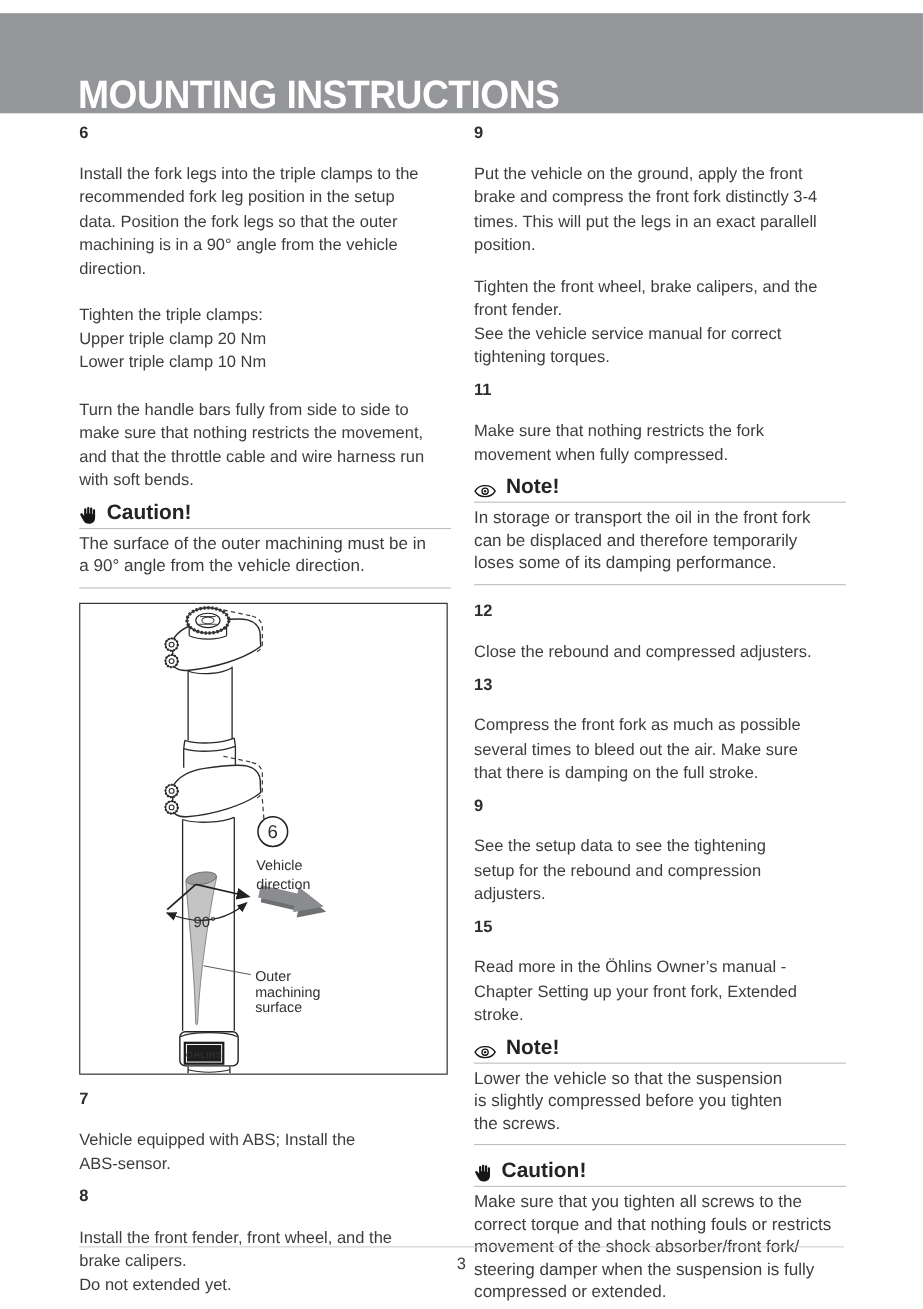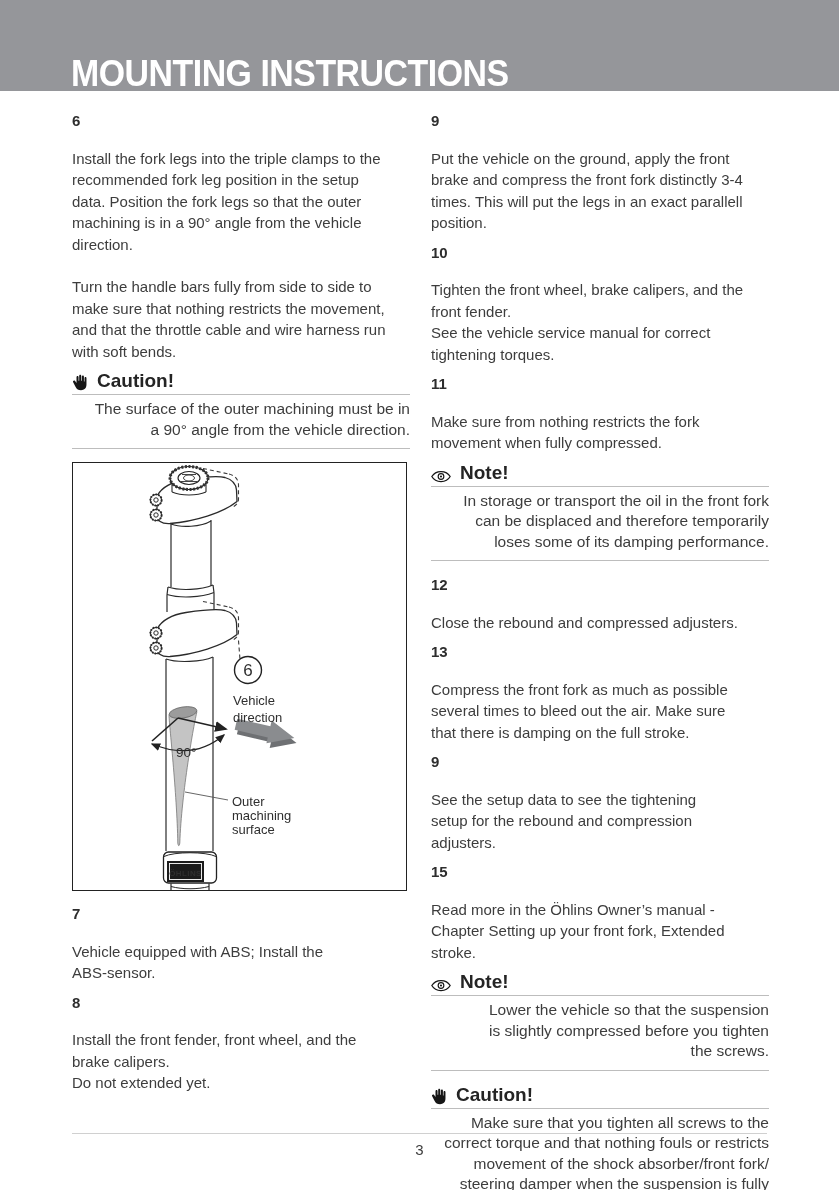--- a/index.html
+++ b/index.html
@@ -5,7 +5,7 @@
   html,body{margin:0;padding:0;background:#ffffff;}
   .page{position:relative;width:839px;height:1190px;background:#fff;overflow:hidden;
         font-family:"Liberation Sans",sans-serif;color:#3d3d3d;}
-  .topbar{position:absolute;left:0;top:0;width:839px;height:91px;background:#95969a;}
+  .topbar{position:absolute;left:0;top:12px;width:839px;height:91px;background:#95969a;}
   .topbar h1{position:absolute;left:71px;bottom:-4px;margin:0;font-size:36px;font-weight:700;
              color:#ffffff;letter-spacing:-.5px;white-space:nowrap;
              transform:scaleX(.94);transform-origin:left bottom;}

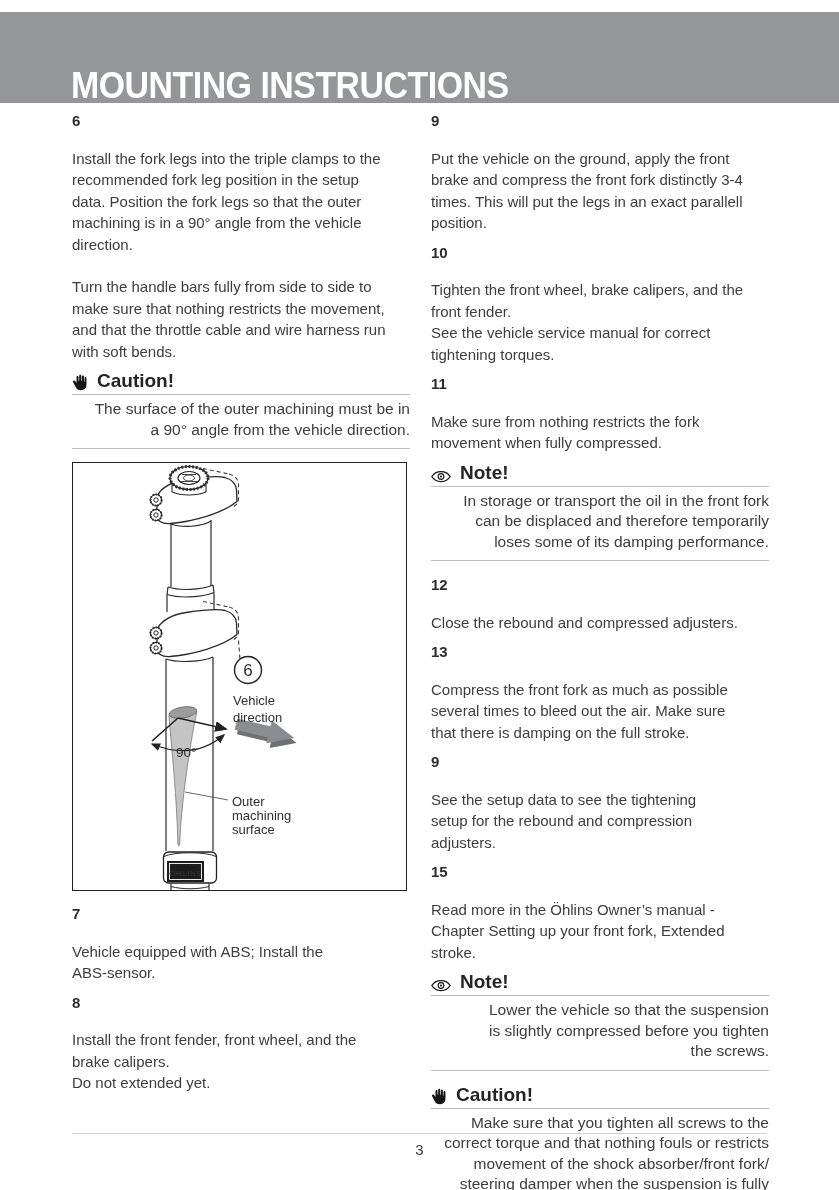--- a/index.html
+++ b/index.html
@@ -210,7 +210,6 @@
     </div>
 
     <div class="step">
-      <p class="num">10</p>
       <p class="body">Tighten the front wheel, brake calipers, and the
 front fender.
 See the vehicle service manual for correct

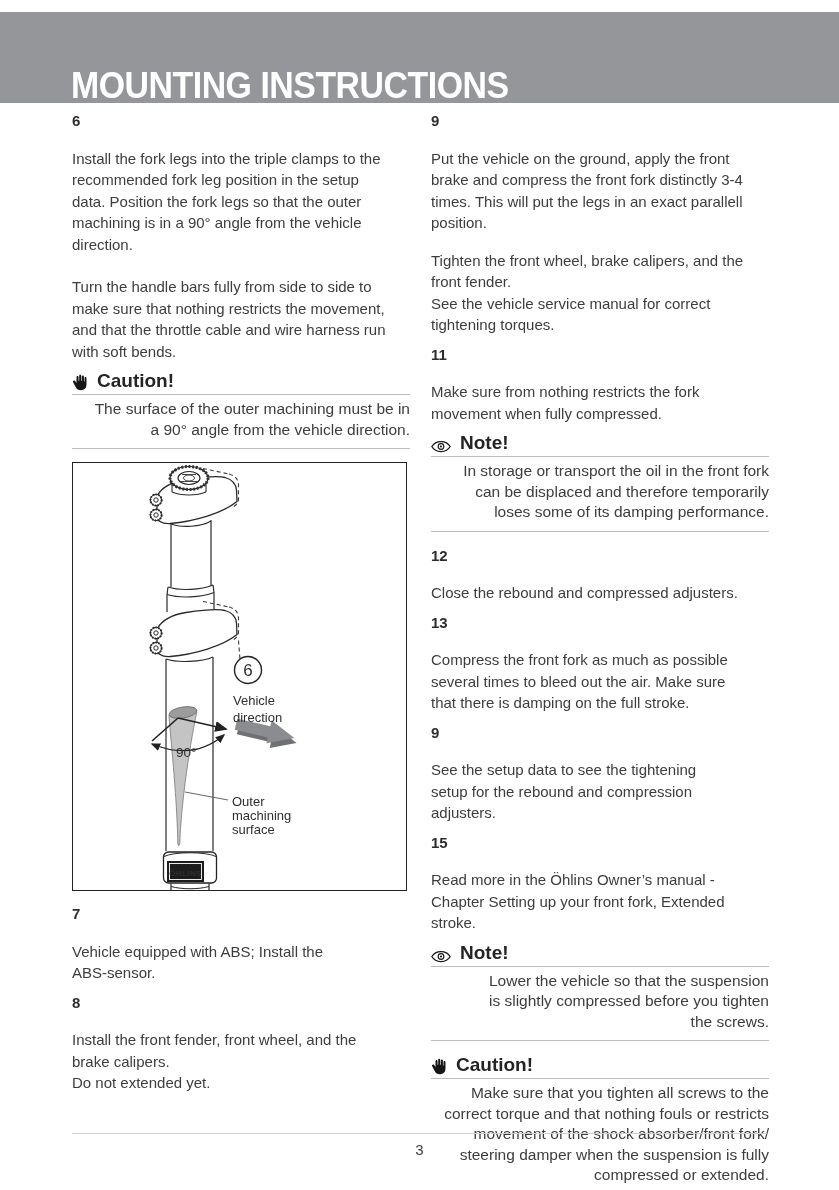--- a/index.html
+++ b/index.html
@@ -48,6 +48,9 @@
 data. Position the fork legs so that the outer
 machining is in a 90° angle from the vehicle
 direction.</p>
+      <p class="body">Tighten the triple clamps:
+Upper triple clamp 20 Nm
+Lower triple clamp 10 Nm</p>
       <p class="body">Turn the handle bars fully from side to side to
 make sure that nothing restricts the movement,
 and that the throttle cable and wire harness run

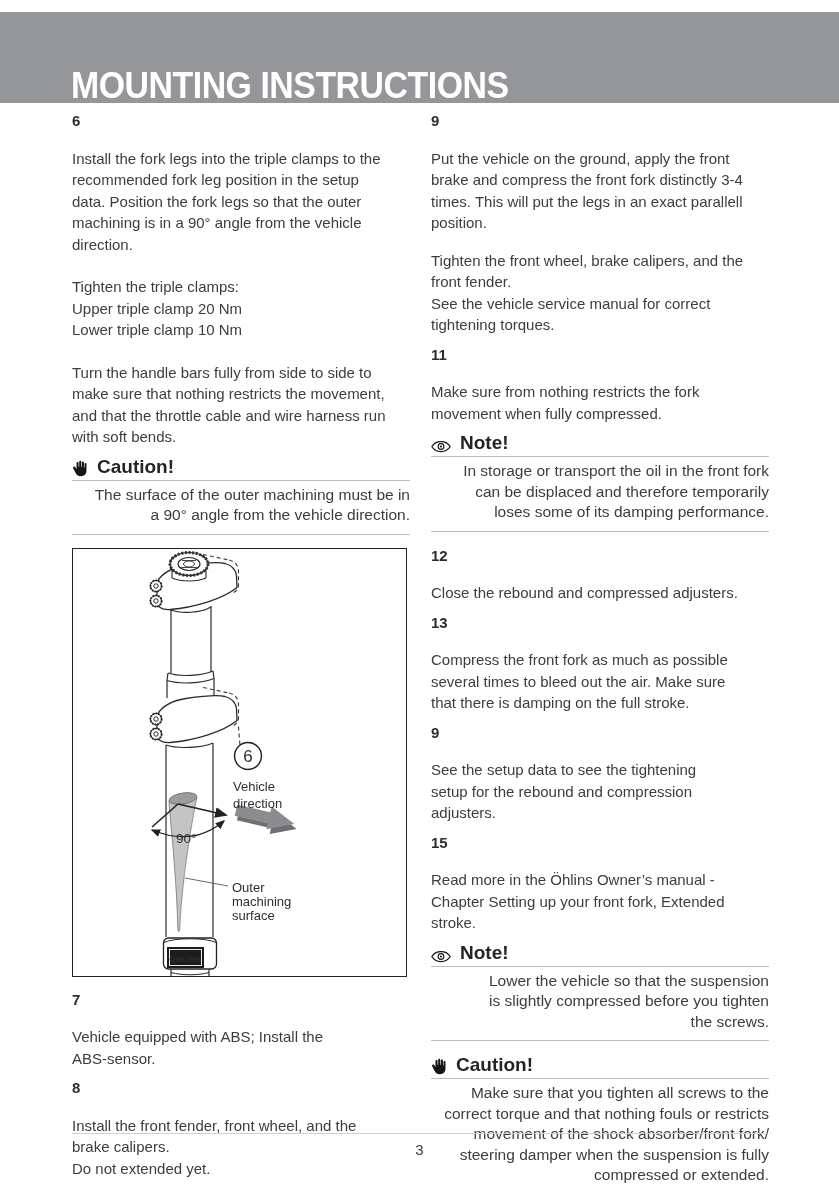--- a/index.html
+++ b/index.html
@@ -221,7 +221,7 @@
 
     <div class="step">
       <p class="num">11</p>
-      <p class="body">Make sure from nothing restricts the fork
+      <p class="body">Make sure that nothing restricts the fork
 movement when fully compressed.</p>
     </div>
 

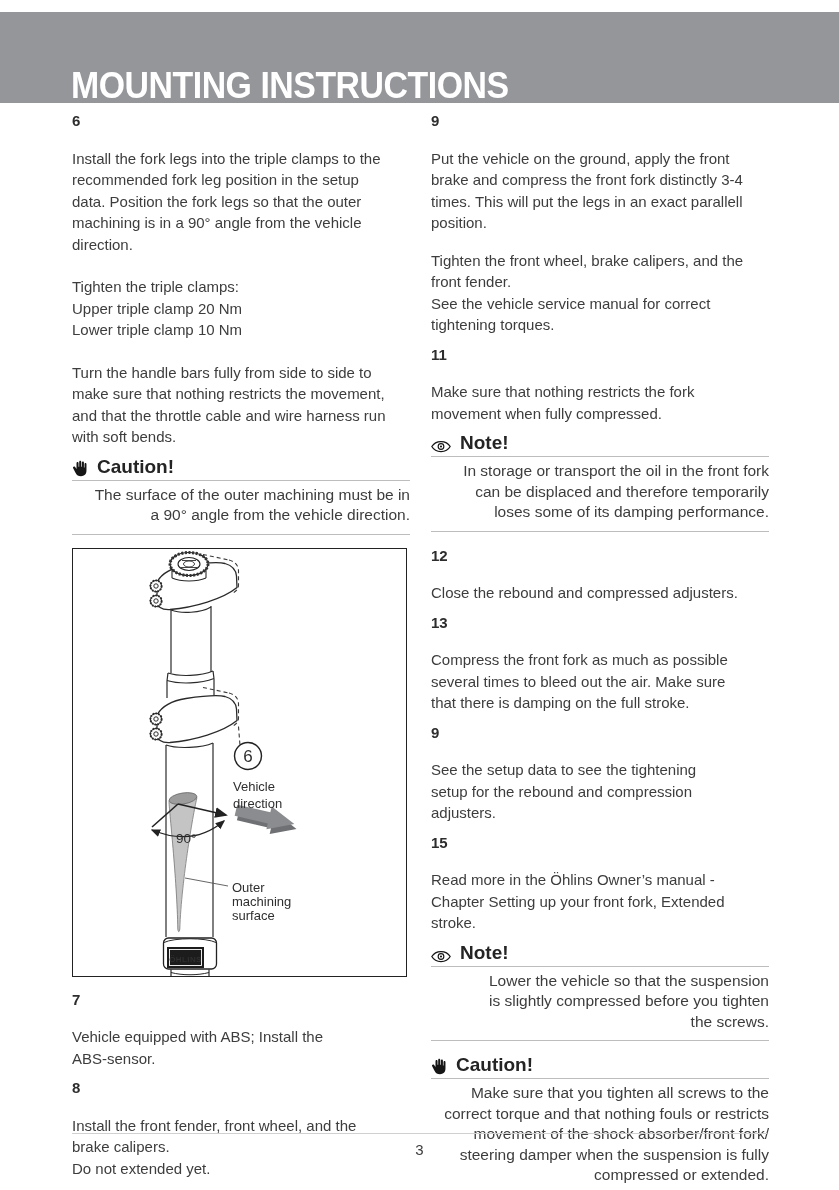--- a/index.html
+++ b/index.html
@@ -16,7 +16,7 @@
   .body{font-size:15px;color:#3d3d3d;line-height:21.5px;margin:16px 0 21px;white-space:pre;}
   .step{margin-bottom:8px;}
   .step .body:last-child{margin-bottom:0;}
-  .adm{margin:5px 0 13px;text-align:right;}
+  .adm{margin:5px 0 13px;}
   .adm-head{display:flex;align-items:flex-end;gap:9px;border-bottom:1px solid #bdbdbd;
             padding-bottom:3px;}
   .adm-title{font-size:19px;font-weight:700;color:#242424;line-height:21px;}

